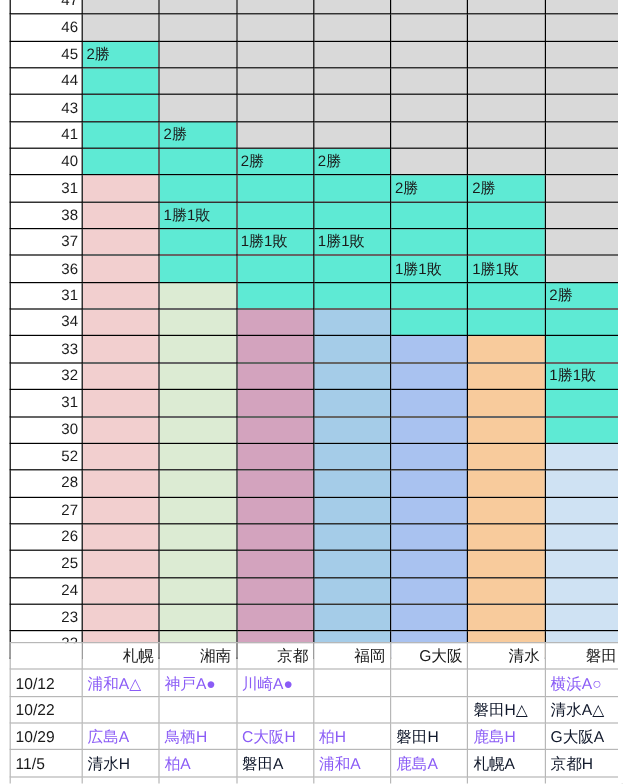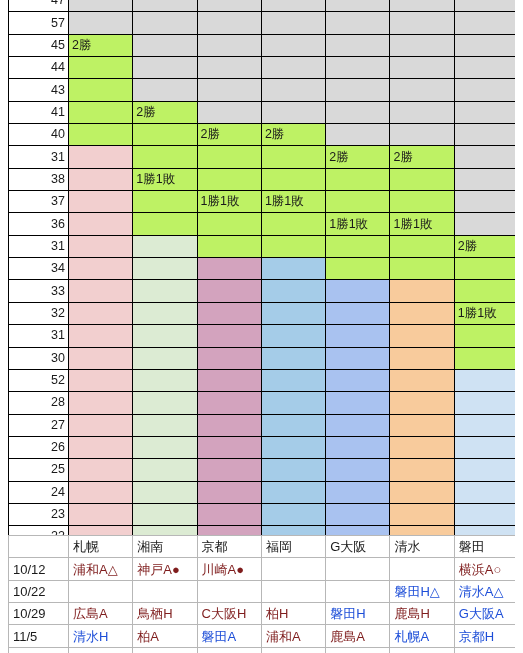--- a/index.html
+++ b/index.html
@@ -136,7 +136,7 @@
           <td class="cell f-grey"></td>
         </tr>
         <tr>
-          <td class="rowlabel">57</td>
+          <td class="rowlabel">46</td>
           <td class="cell f-grey"></td>
           <td class="cell f-grey"></td>
           <td class="cell f-grey"></td>

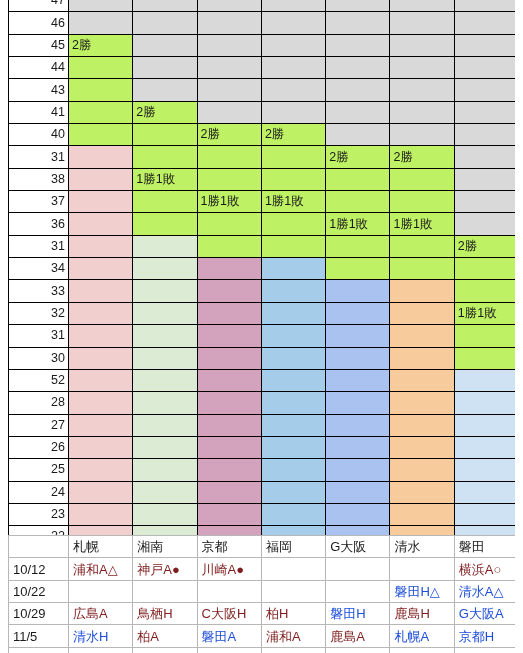--- a/index.html
+++ b/index.html
@@ -54,7 +54,7 @@
 
   
   .f-grey   { background: #d9d9d9; }
-  .f-white  { background: #bef264; }
+  .f-white  { background: #5eead4; }
   .f-pink   { background: #f2cfcf; }
   .f-green  { background: #dcebd3; }
   .f-mauve  { background: #d3a3be; }

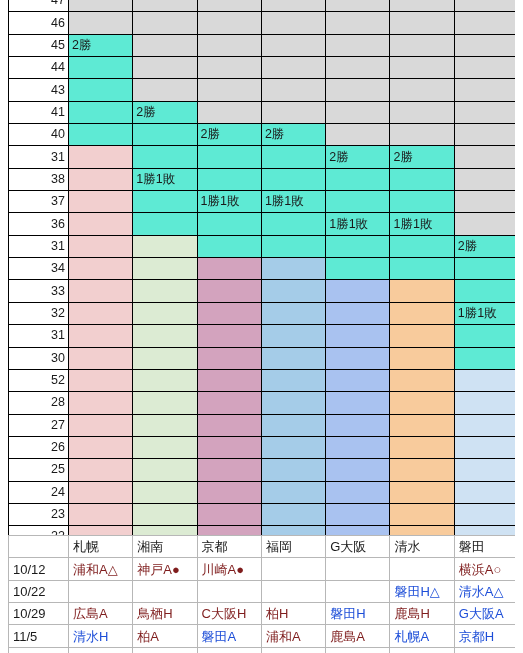--- a/index.html
+++ b/index.html
@@ -89,7 +89,7 @@
     padding-right: 5px;
   }
   td.sched-team { text-align: left; }
-  td.sched-head { text-align: left; }
+  td.sched-head { text-align: right; }
   .txt-red { color: #1d4ed8; }
   .txt-black { color: #7f1d1d; }
 

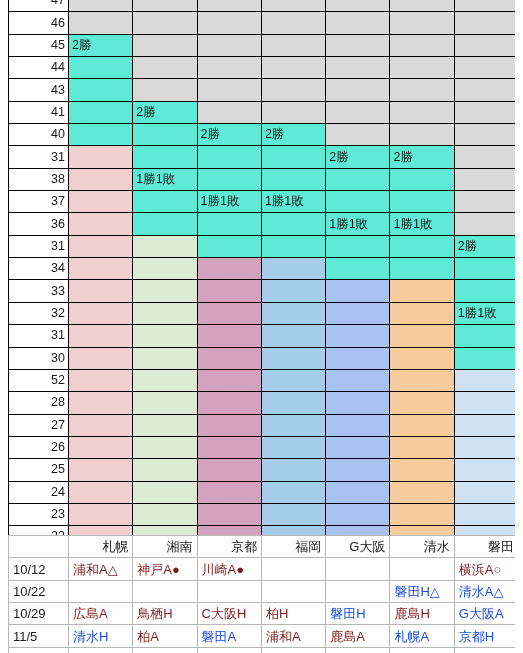--- a/index.html
+++ b/index.html
@@ -91,7 +91,7 @@
   td.sched-team { text-align: left; }
   td.sched-head { text-align: right; }
   .txt-red { color: #1d4ed8; }
-  .txt-black { color: #7f1d1d; }
+  .txt-black { color: #8b5cf6; }
 
   
   .right-gutter {

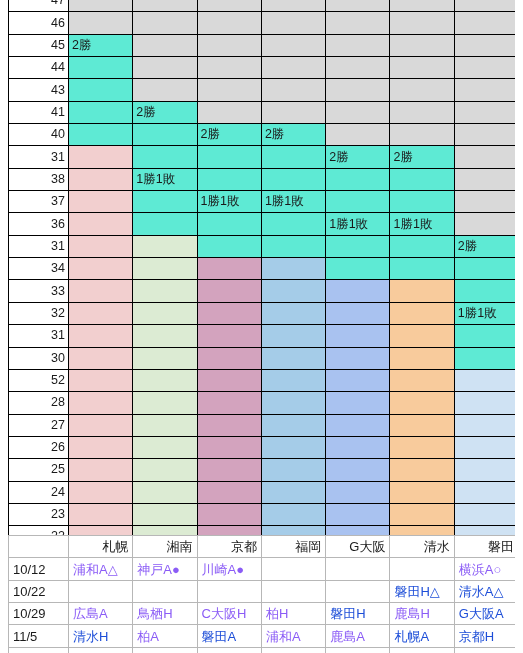--- a/index.html
+++ b/index.html
@@ -90,7 +90,7 @@
   }
   td.sched-team { text-align: left; }
   td.sched-head { text-align: right; }
-  .txt-red { color: #1d4ed8; }
+  .txt-red { color: #0f172a; }
   .txt-black { color: #8b5cf6; }
 
   

